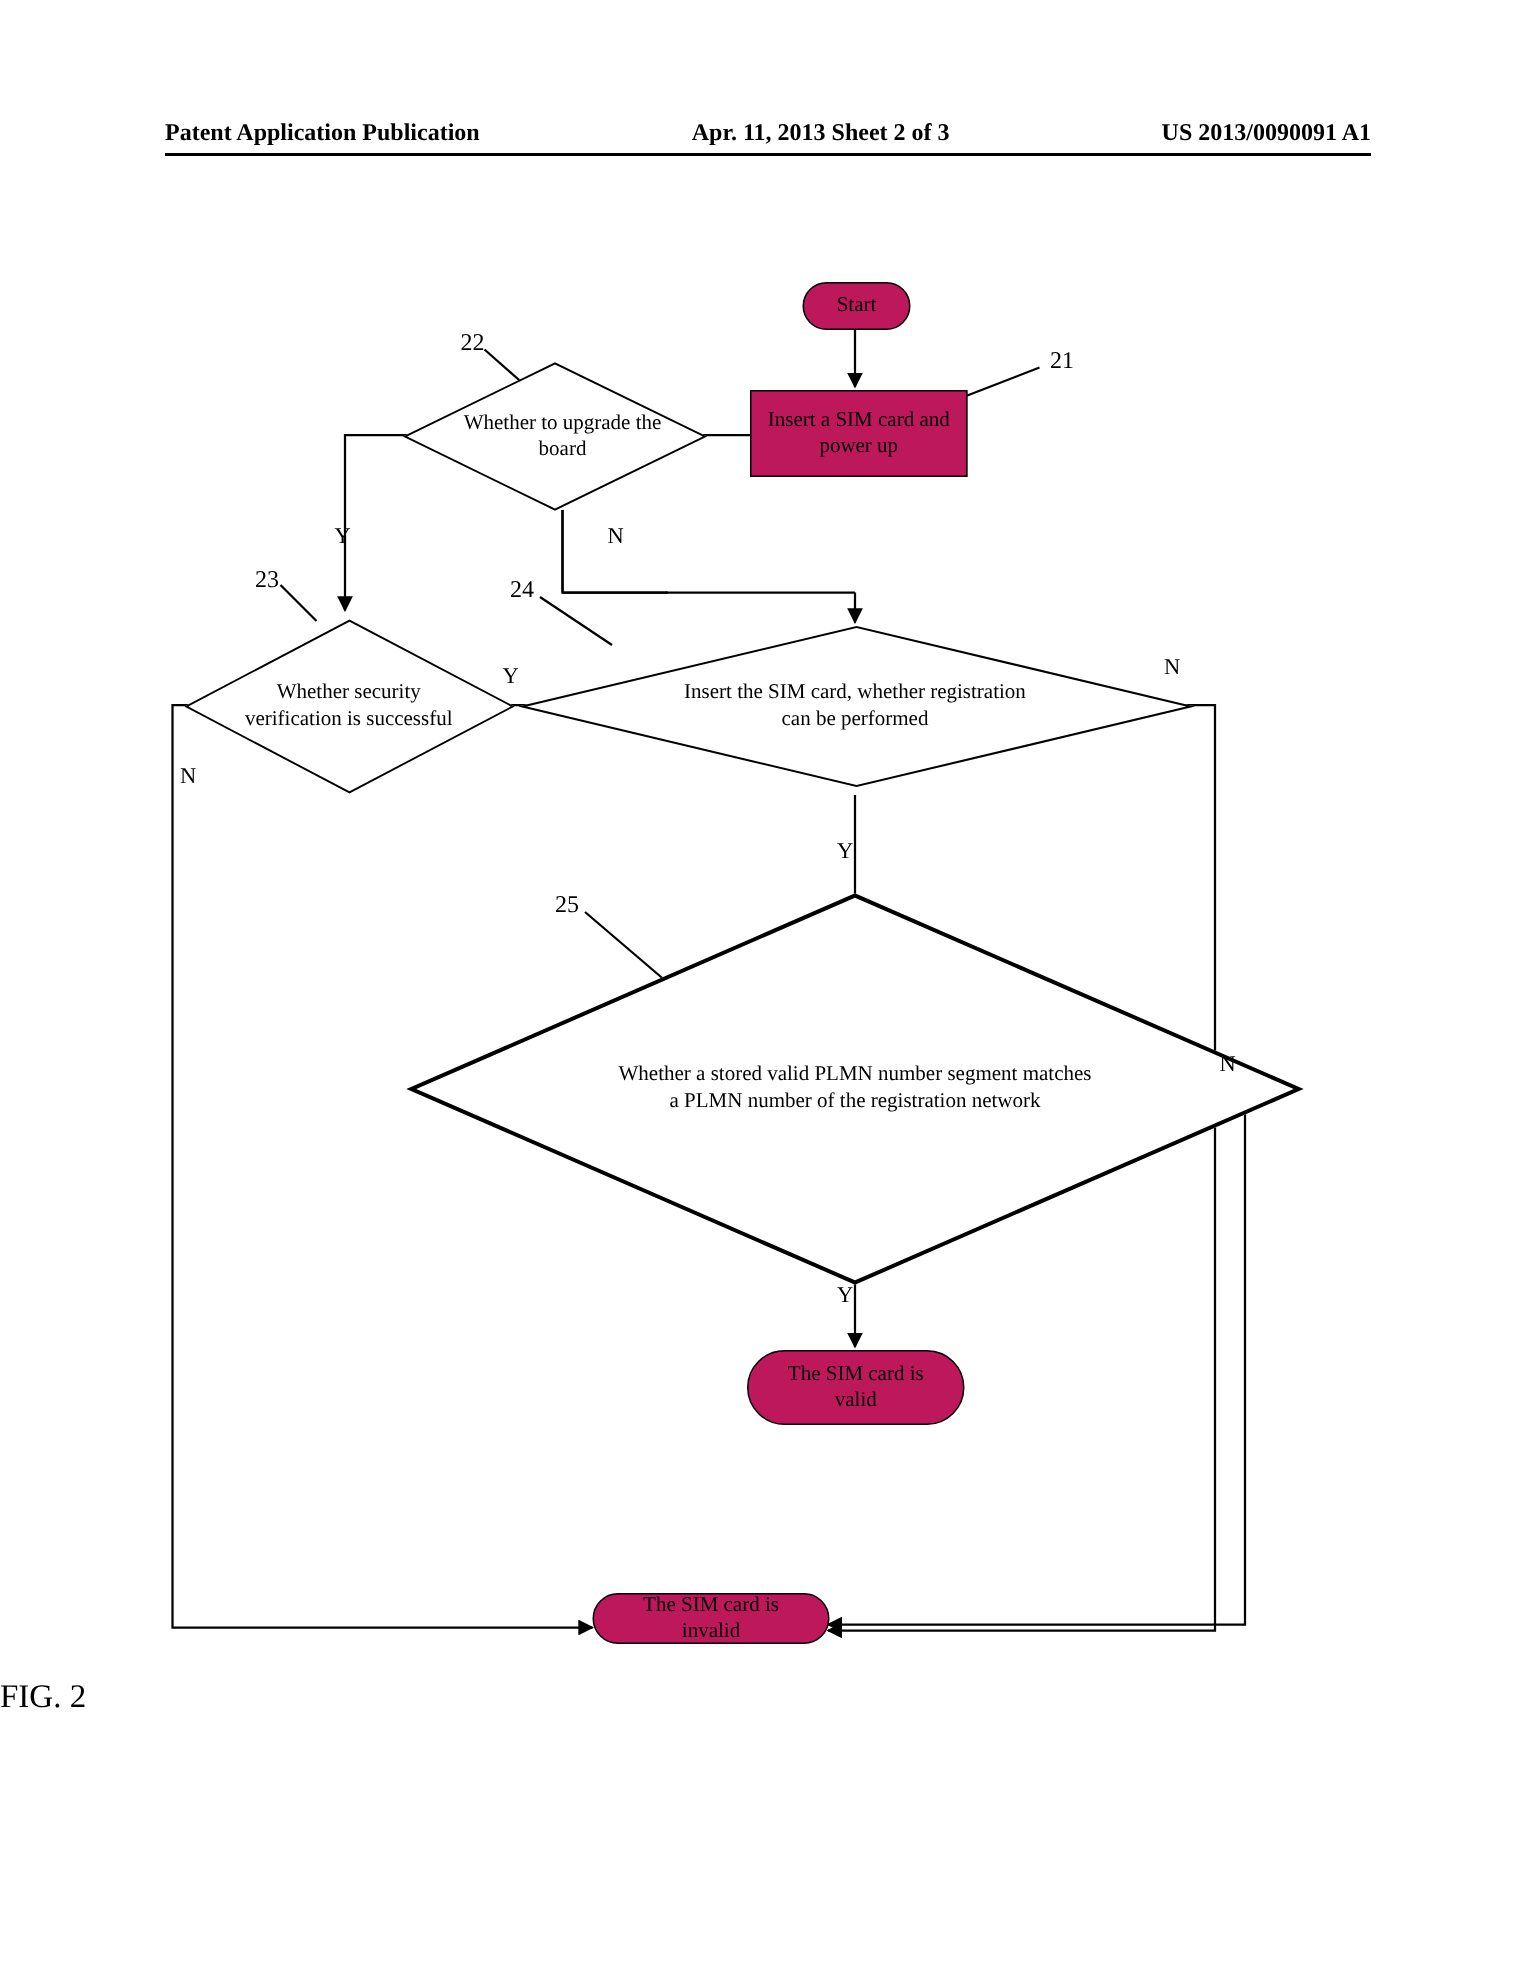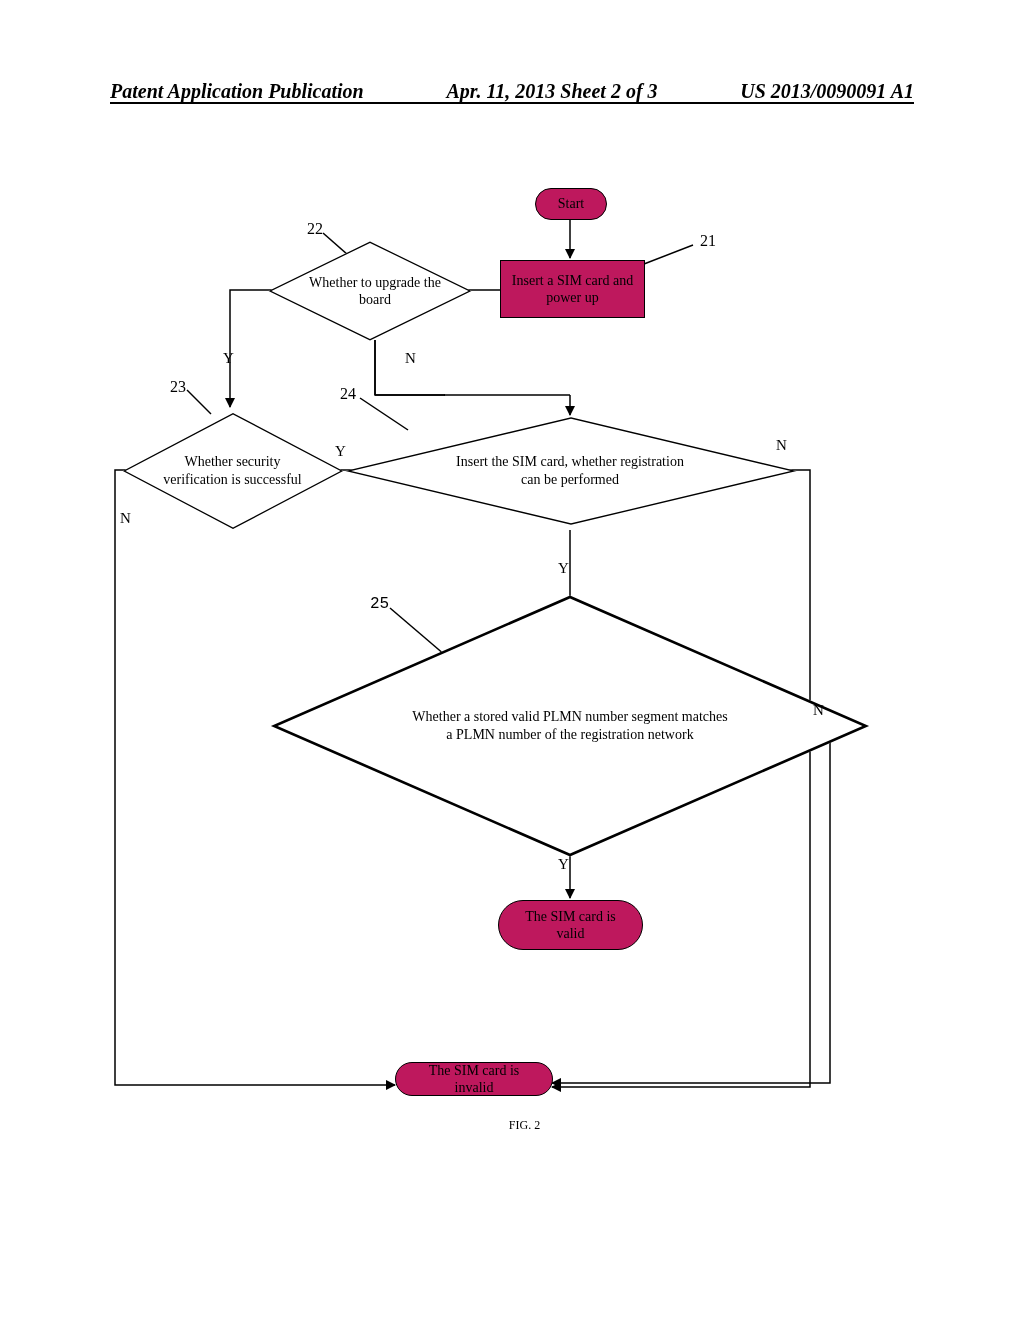--- a/index.html
+++ b/index.html
@@ -17,9 +17,8 @@
     right: 110px;
     display: flex;
     justify-content: space-between;
-    font-size: 20px;
+    font-size: 16px;
     font-weight: bold;
-    font-style: italic;
   }
   .header-rule {
     position: absolute;

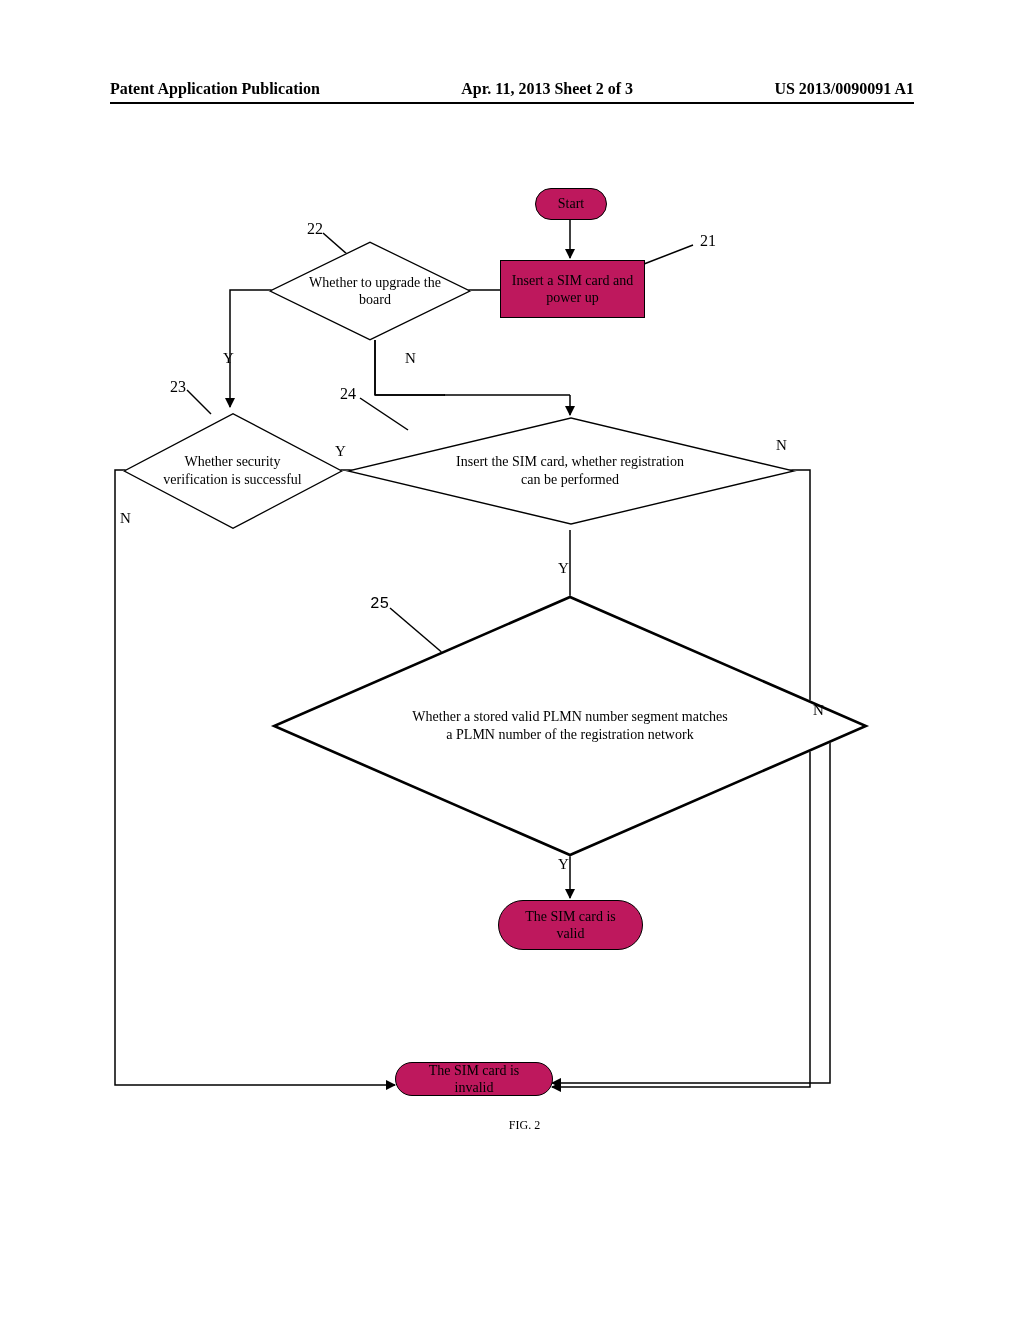--- a/index.html
+++ b/index.html
@@ -186,7 +186,7 @@
   <div class="diamond" style="left:175px; top:53px; width:90px; height:90px; transform:scaleX(4.7) scaleY(2.05) rotate(45deg); border-width:0.6px;"></div>
   <div class="diamond-text" style="padding:0 60px;">Whether a stored valid PLMN number segment matches a PLMN number of the registration network</div>
 </div>
-<div class="ref" style="left:370px; top:595px;font-family:Liberation Mono, monospace;">25</div>
+<div class="ref" style="left:370px; top:595px;">25</div>
 <div class="label" style="left:813px; top:702px;">N</div>
 <div class="label" style="left:558px; top:856px;">Y</div>
 

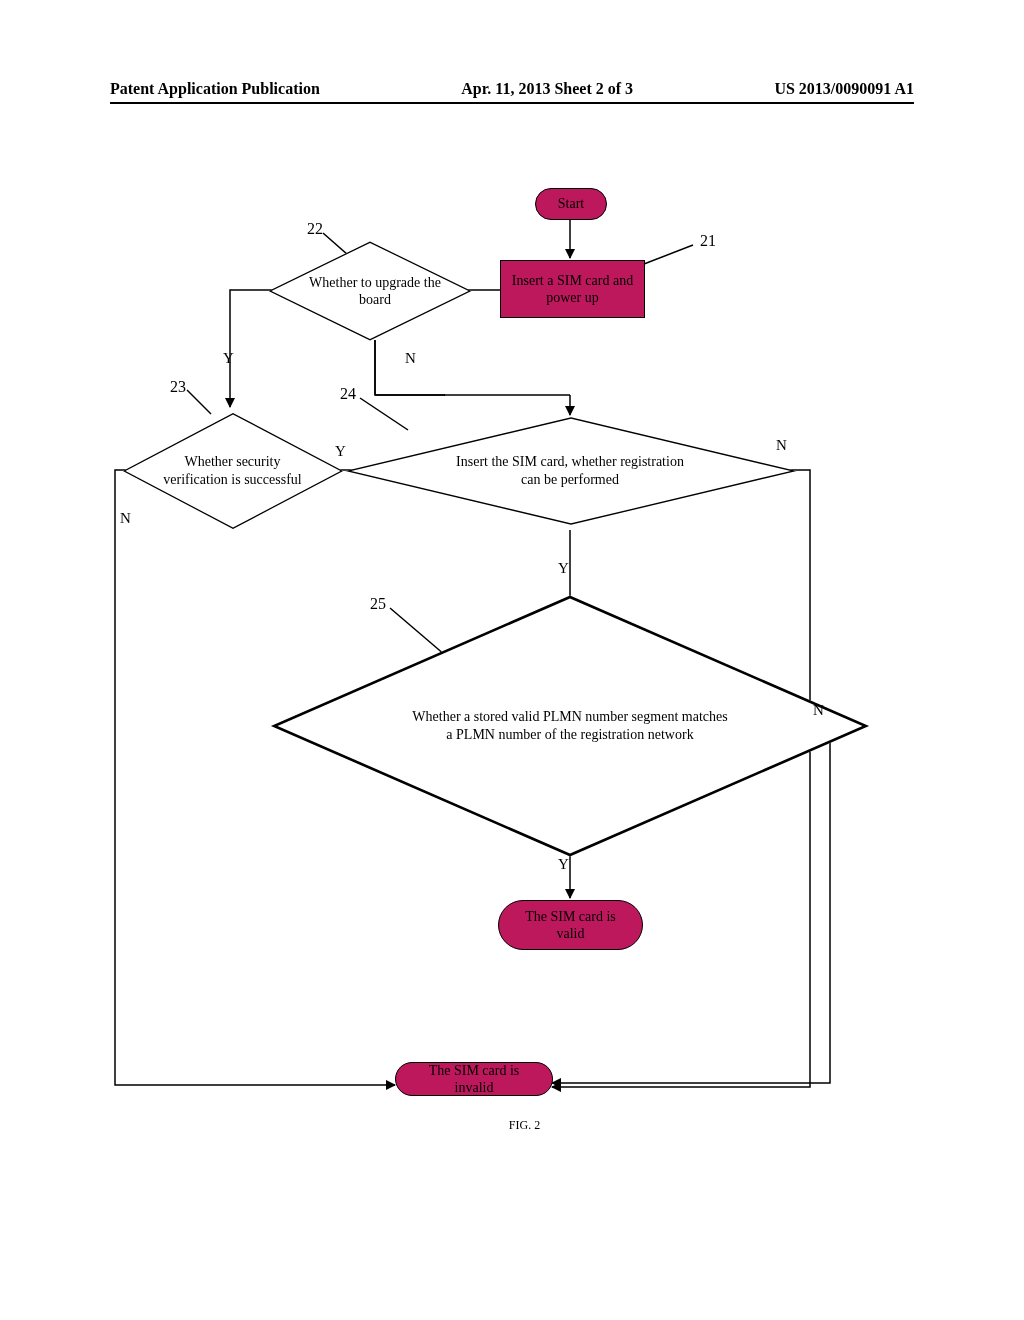--- a/index.html
+++ b/index.html
@@ -80,10 +80,9 @@
   }
   .figcaption {
     position: absolute;
-    font-size: 12px;
+    font-size: 22px;
     left: 0; right: 0;
-    text-align: center;
-    padding-left: 25px;
+    text-align: left;
   }
 
   svg.lines {

